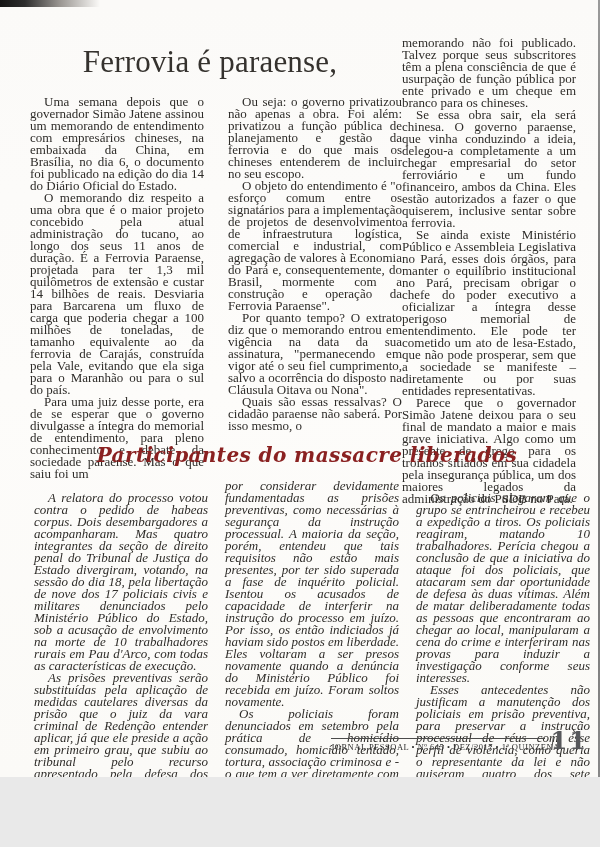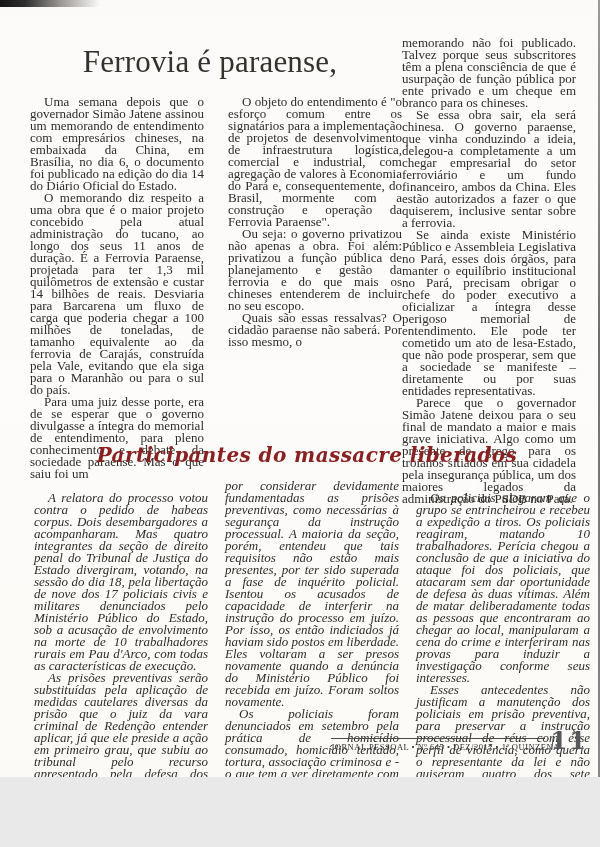--- a/index.html
+++ b/index.html
@@ -93,8 +93,8 @@
             <p>Para uma juiz desse porte, era de se esperar que o governo divulgasse a íntegra do memorial de entendimento, para pleno conhecimento e debate da sociedade paraense. Mas o que saiu foi um</p>
           </div>
         <div class="col">
+            <p>Ou seja: o governo privatizou não apenas a obra. Foi além: privatizou a função pública de planejamento e gestão da ferrovia e do que mais os chineses entenderem de incluir no seu escopo.</p>
             <p>O objeto do entendimento é "o esforço comum entre os signatários para a implementação de projetos de desenvolvimento de infraestrutura logística, comercial e industrial, com agregação de valores à Economia do Pará e, consequentemente, do Brasil, mormente com a construção e operação da Ferrovia Paraense".</p>
-            <p>Ou seja: o governo privatizou não apenas a obra. Foi além: privatizou a função pública de planejamento e gestão da ferrovia e do que mais os chineses entenderem de incluir no seu escopo.</p>
             <p>Quais são essas ressalvas? O cidadão paraense não saberá. Por isso mesmo, o</p>
           </div>
       </div>

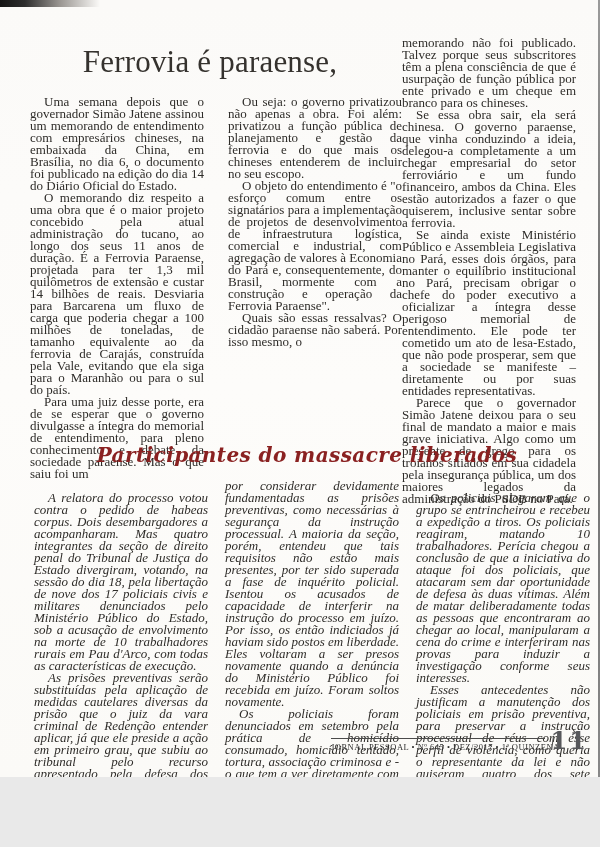--- a/index.html
+++ b/index.html
@@ -95,6 +95,7 @@
         <div class="col">
             <p>Ou seja: o governo privatizou não apenas a obra. Foi além: privatizou a função pública de planejamento e gestão da ferrovia e do que mais os chineses entenderem de incluir no seu escopo.</p>
             <p>O objeto do entendimento é "o esforço comum entre os signatários para a implementação de projetos de desenvolvimento de infraestrutura logística, comercial e industrial, com agregação de valores à Economia do Pará e, consequentemente, do Brasil, mormente com a construção e operação da Ferrovia Paraense".</p>
+            <p>Por quanto tempo? O extrato diz que o memorando entrou em vigência na data da sua assinatura, "permanecendo em vigor até o seu fiel cumprimento, salvo a ocorrência do disposto na Cláusula Oitava ou Nona".</p>
             <p>Quais são essas ressalvas? O cidadão paraense não saberá. Por isso mesmo, o</p>
           </div>
       </div>

